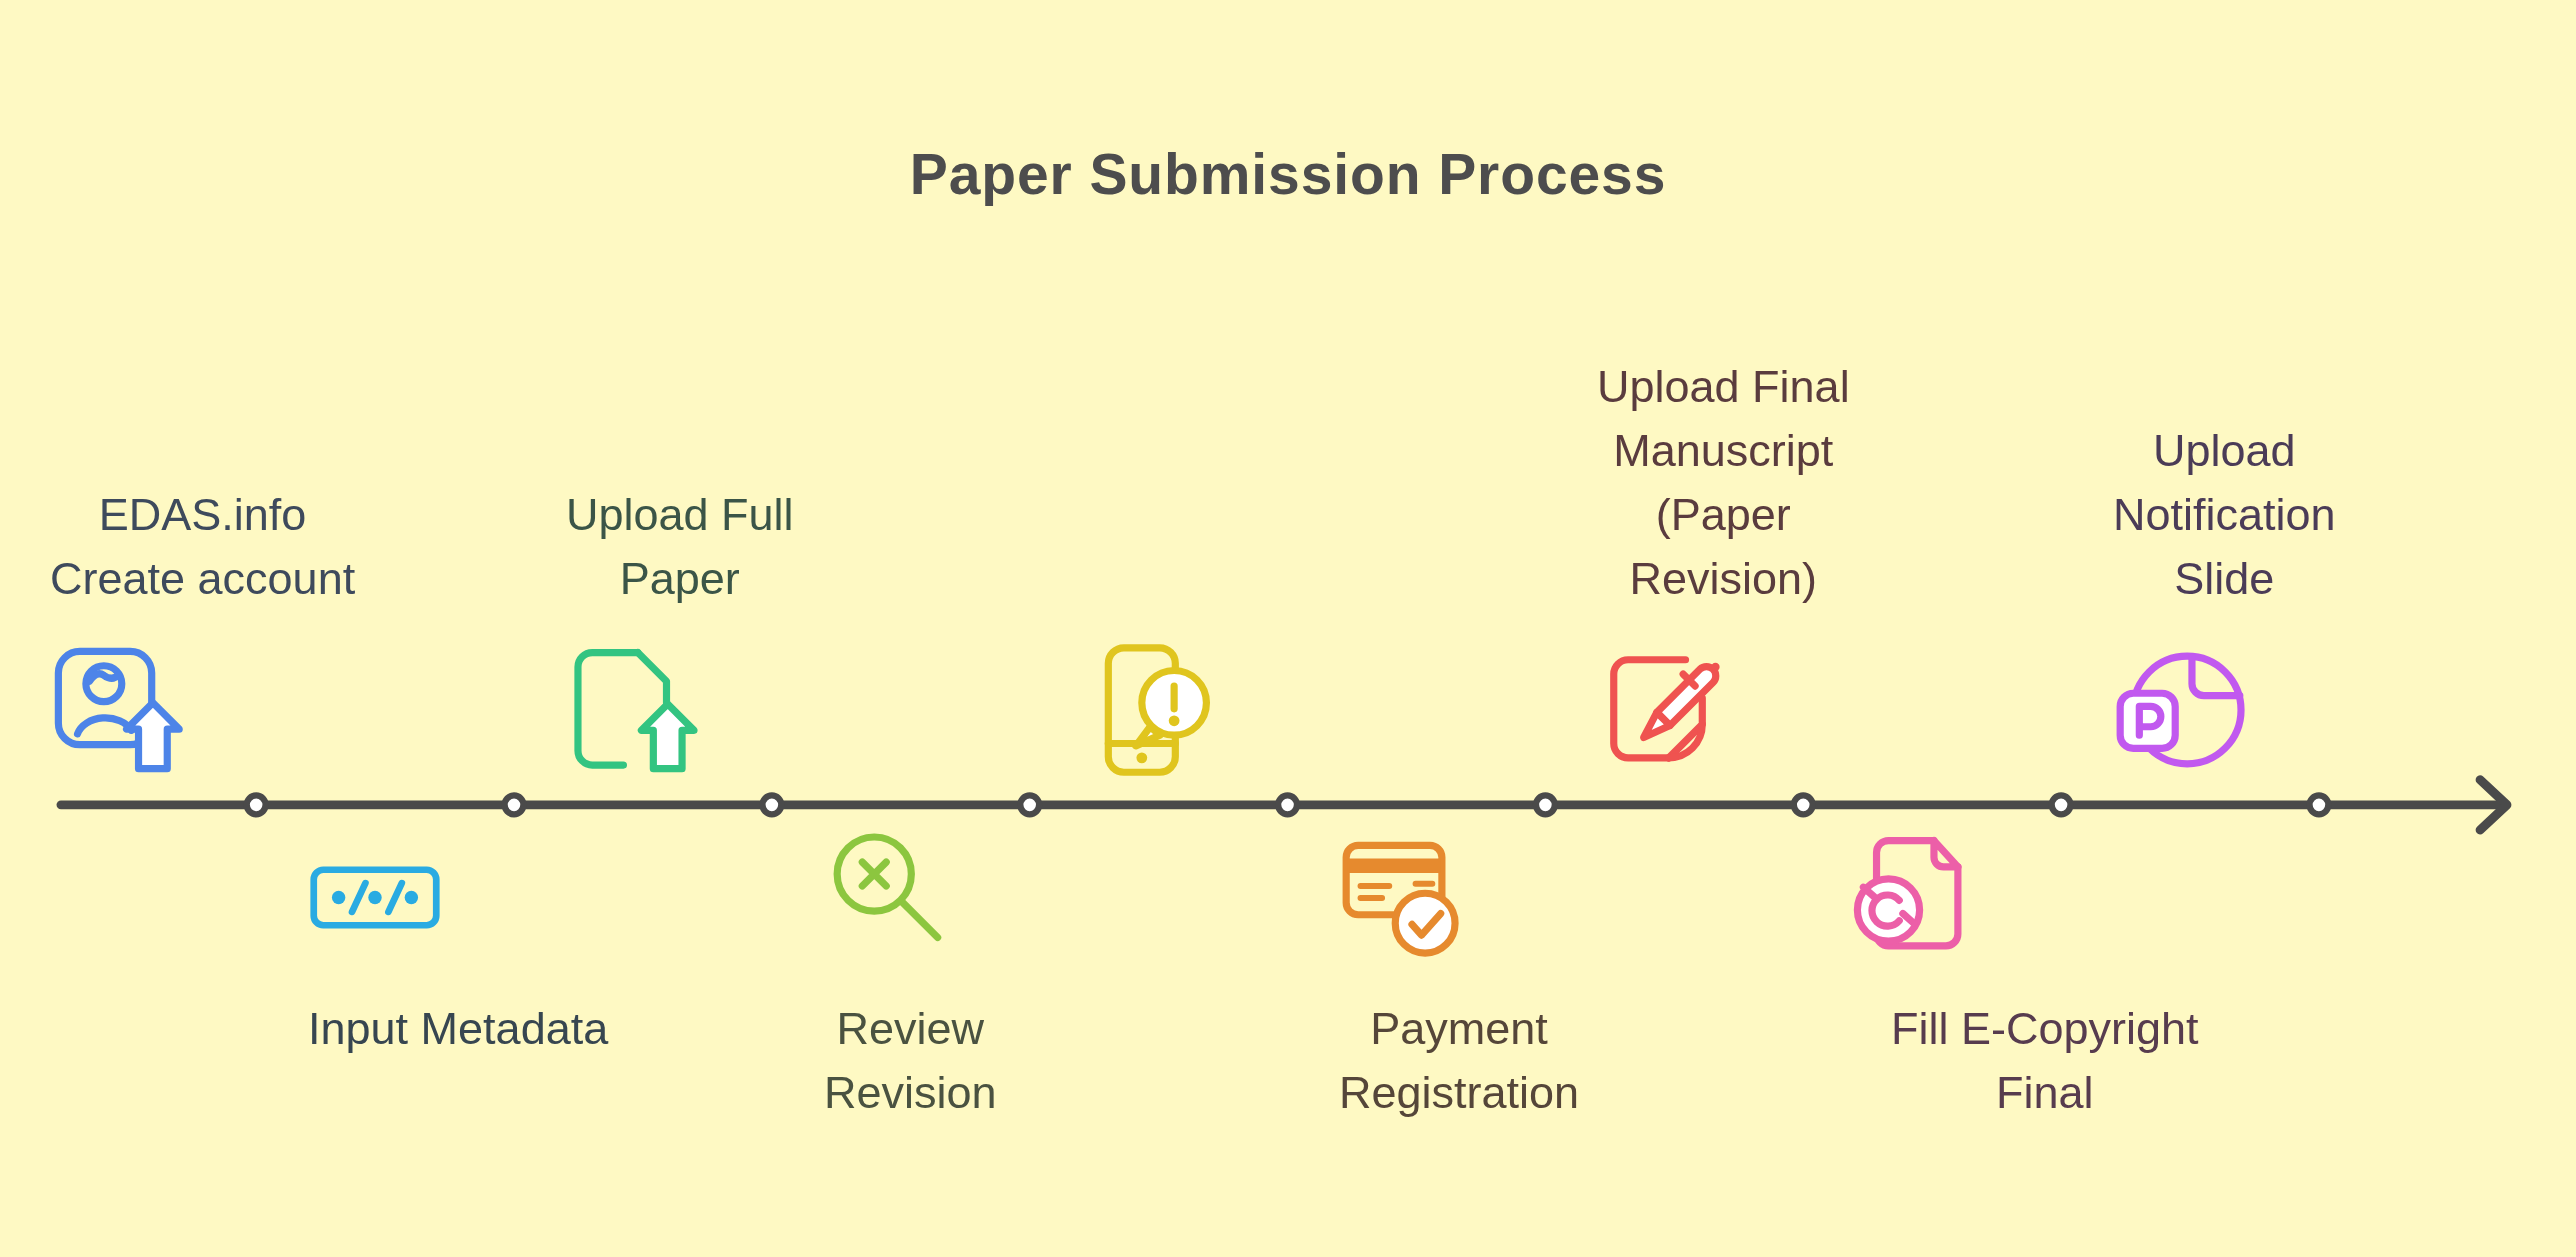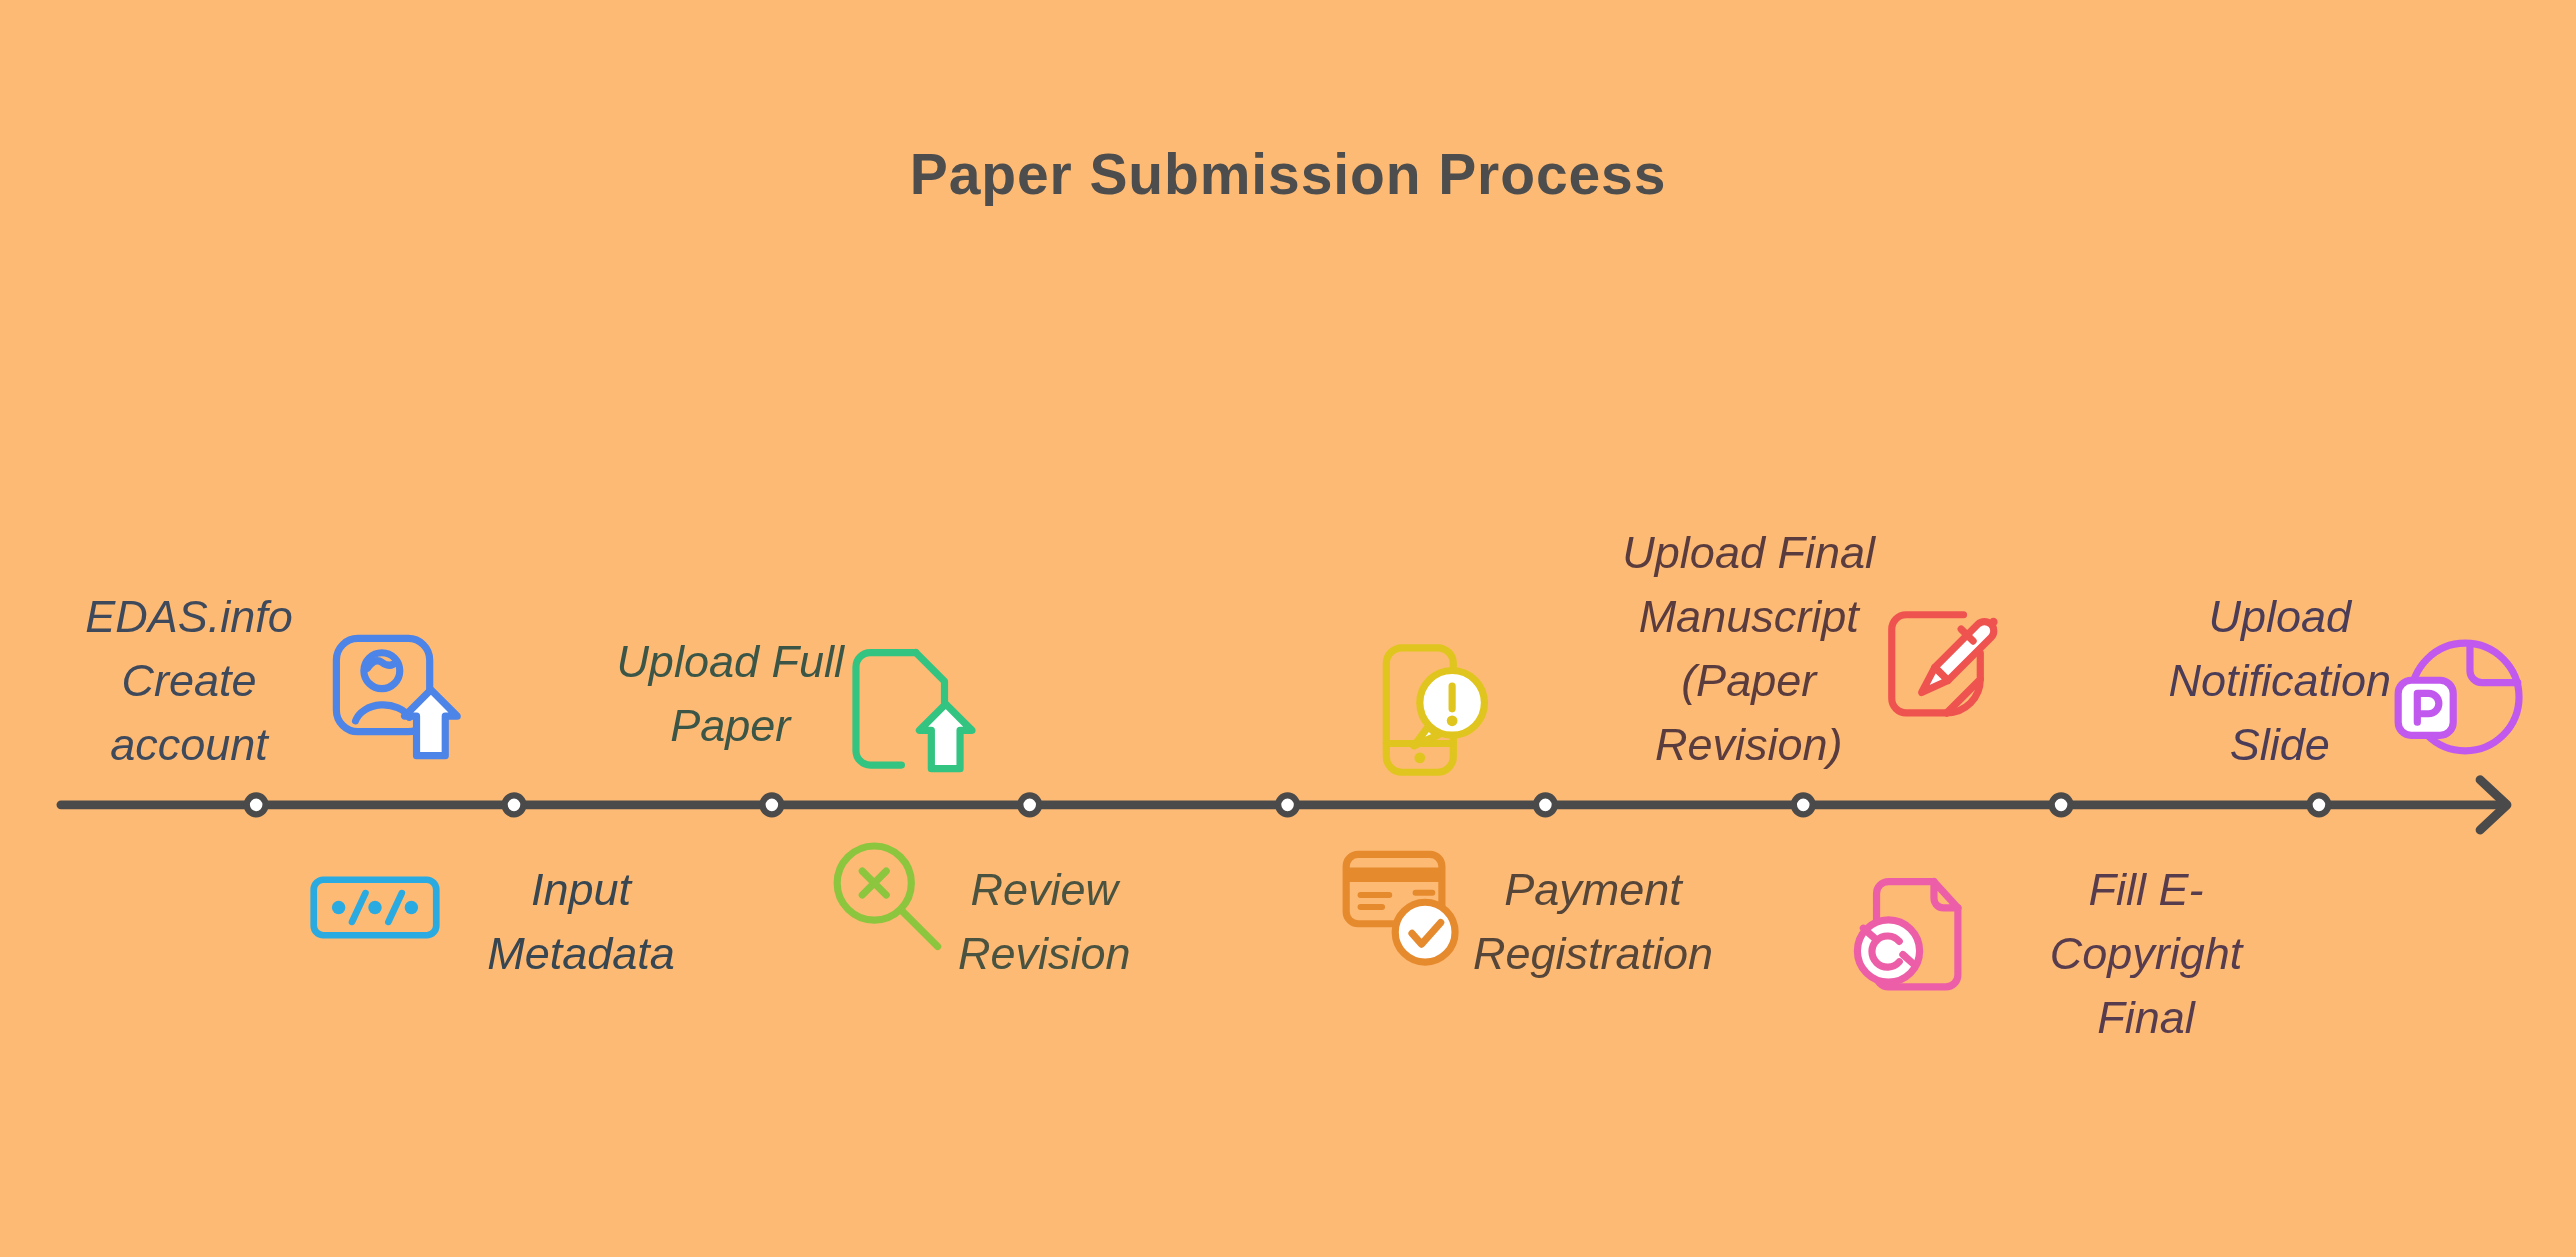--- a/index.html
+++ b/index.html
@@ -6,7 +6,7 @@
   #canvas{
     position:relative;
     width:2576px;height:1257px;
-    background:#fdba74;
+    background:#fef9c3;
     font-family:"Liberation Sans", sans-serif;
     overflow:hidden;
   }

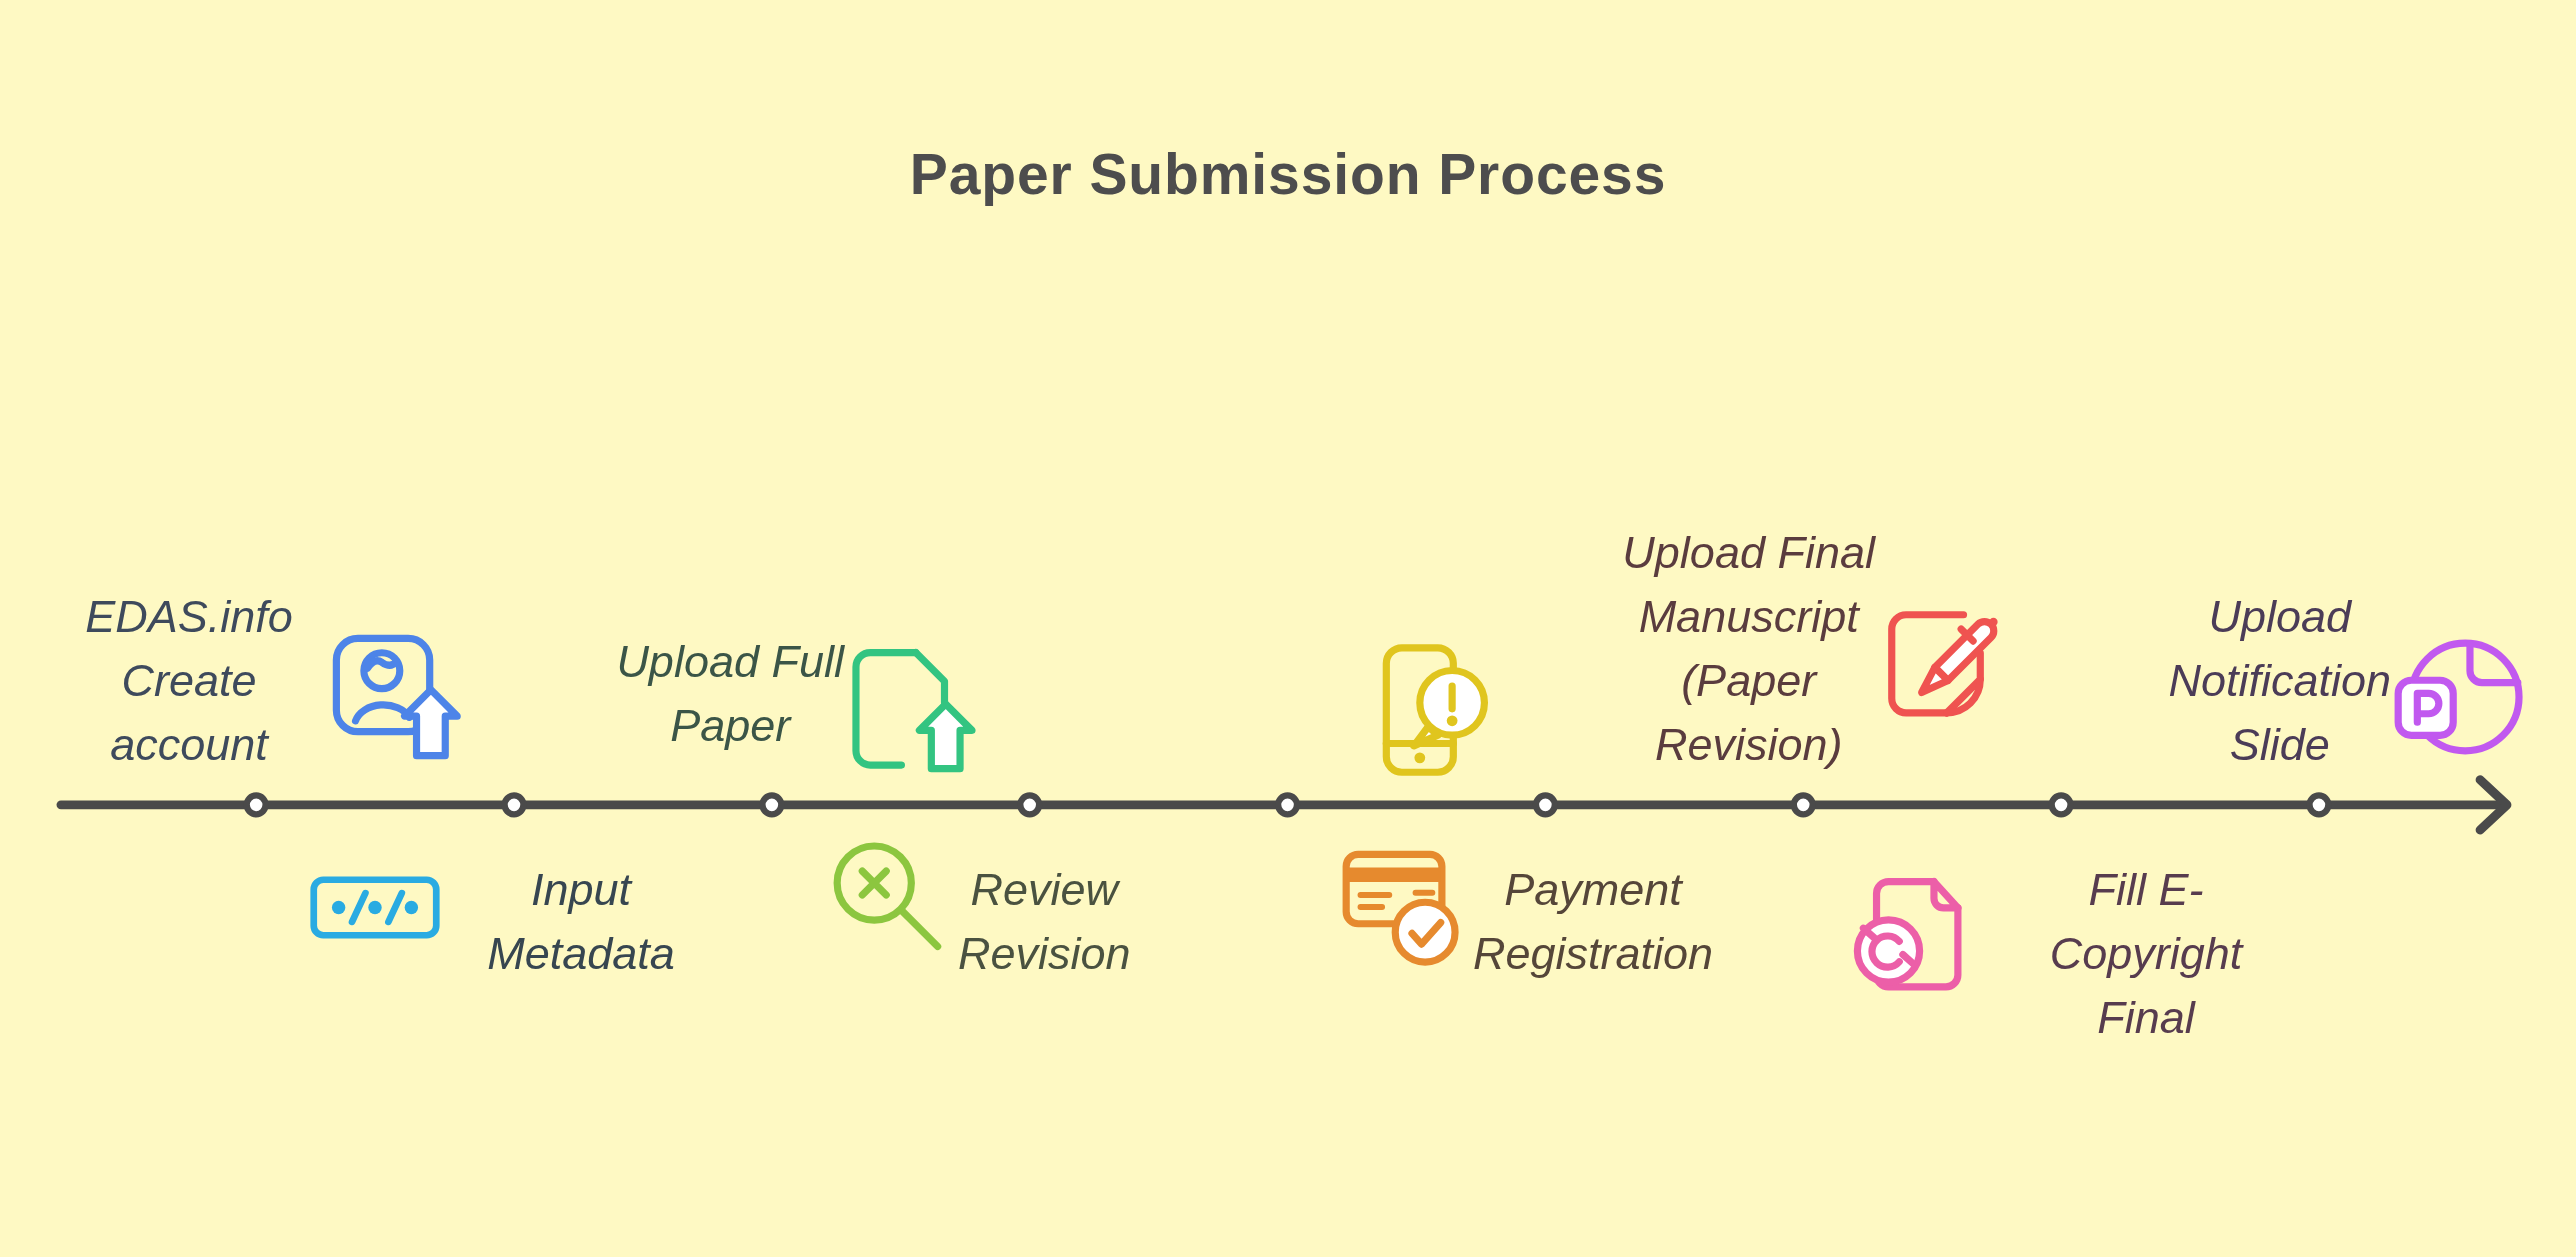--- a/index.html
+++ b/index.html
@@ -23,9 +23,8 @@
     position:absolute;
     width:412px;
     display:flex;
-    flex-direction:row;
-    align-items:center;
-    font-style:italic;
+    flex-direction:column;
+    align-items:flex-start;
   }
   .step.above{justify-content:flex-end;}
   .step-label{

